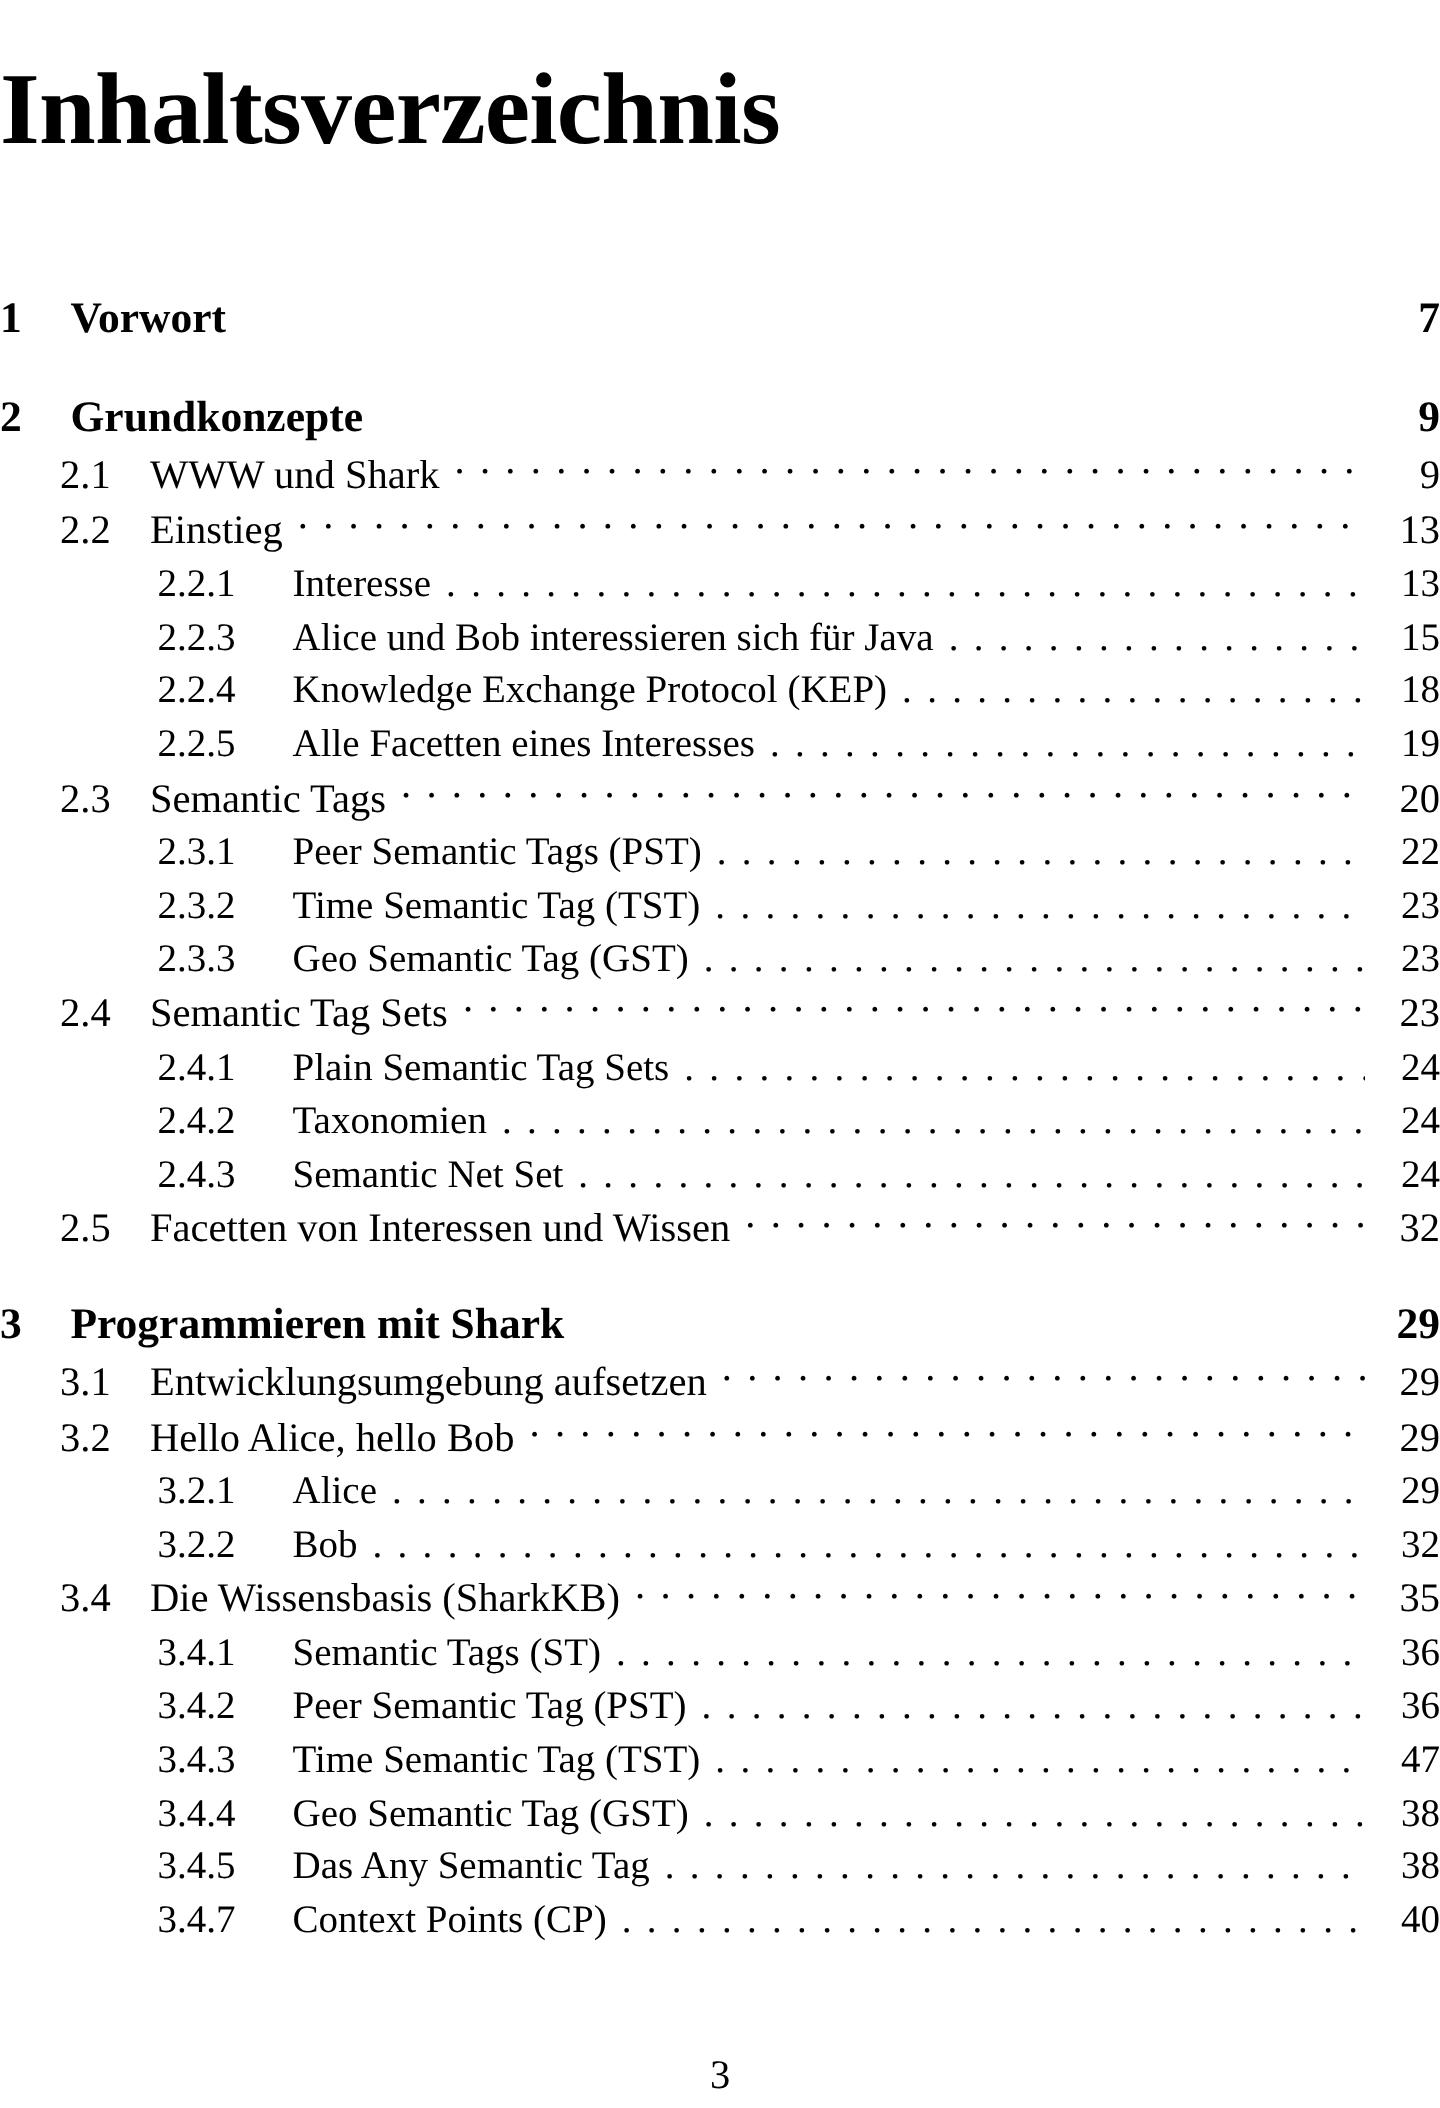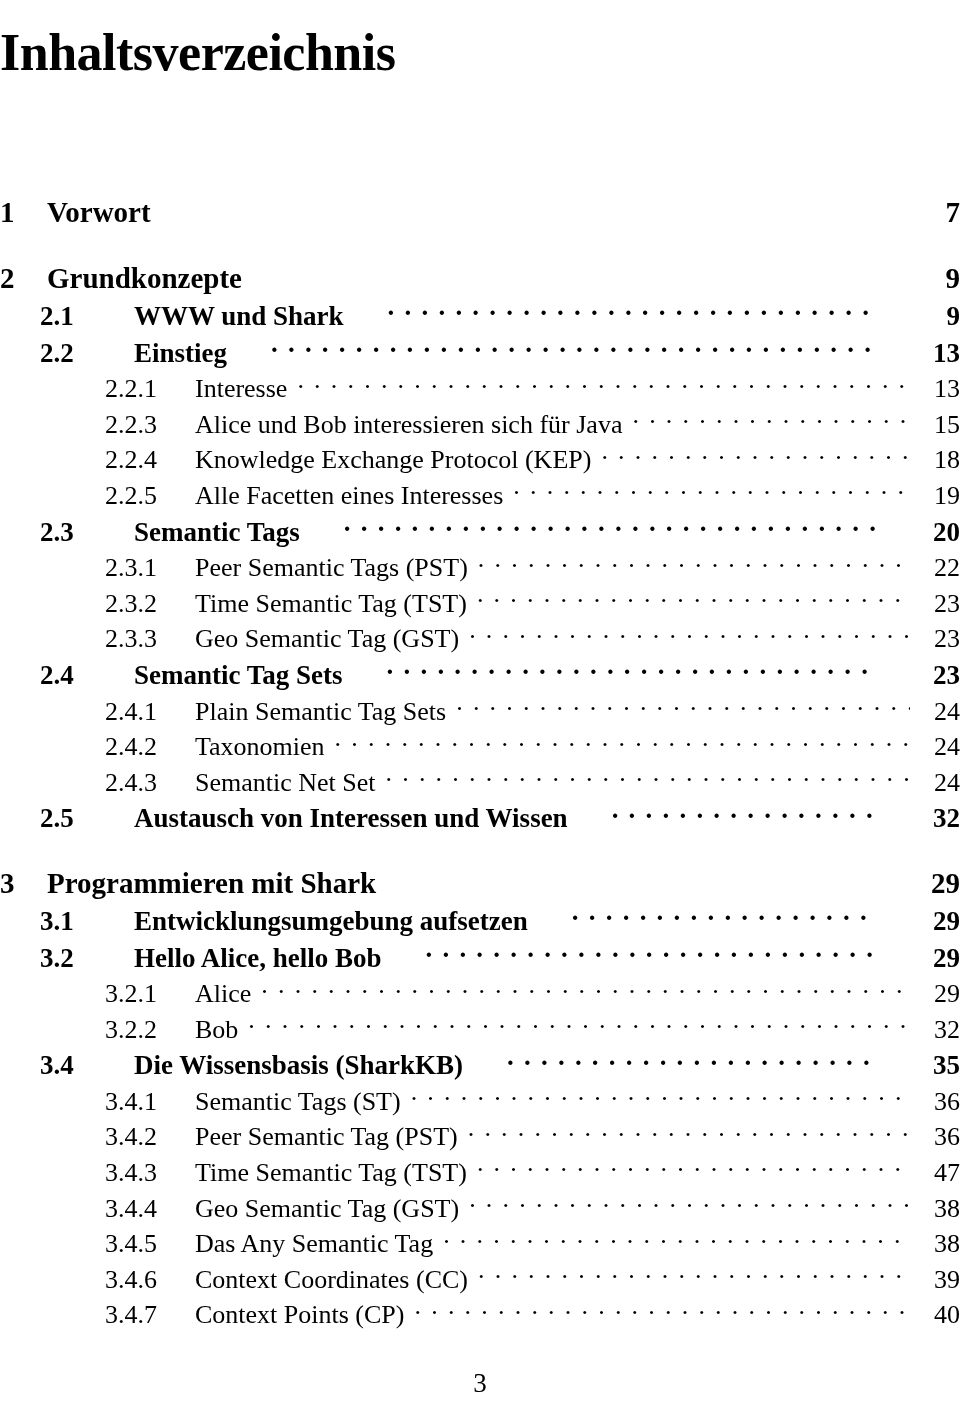--- a/index.html
+++ b/index.html
@@ -28,7 +28,7 @@
     position: absolute;
     left: 0px;
     top: -8px;
-    font-size: 52px;
+    font-size: 68px;
     font-weight: bold;
     letter-spacing: -0.5px;
     line-height: 1.0;

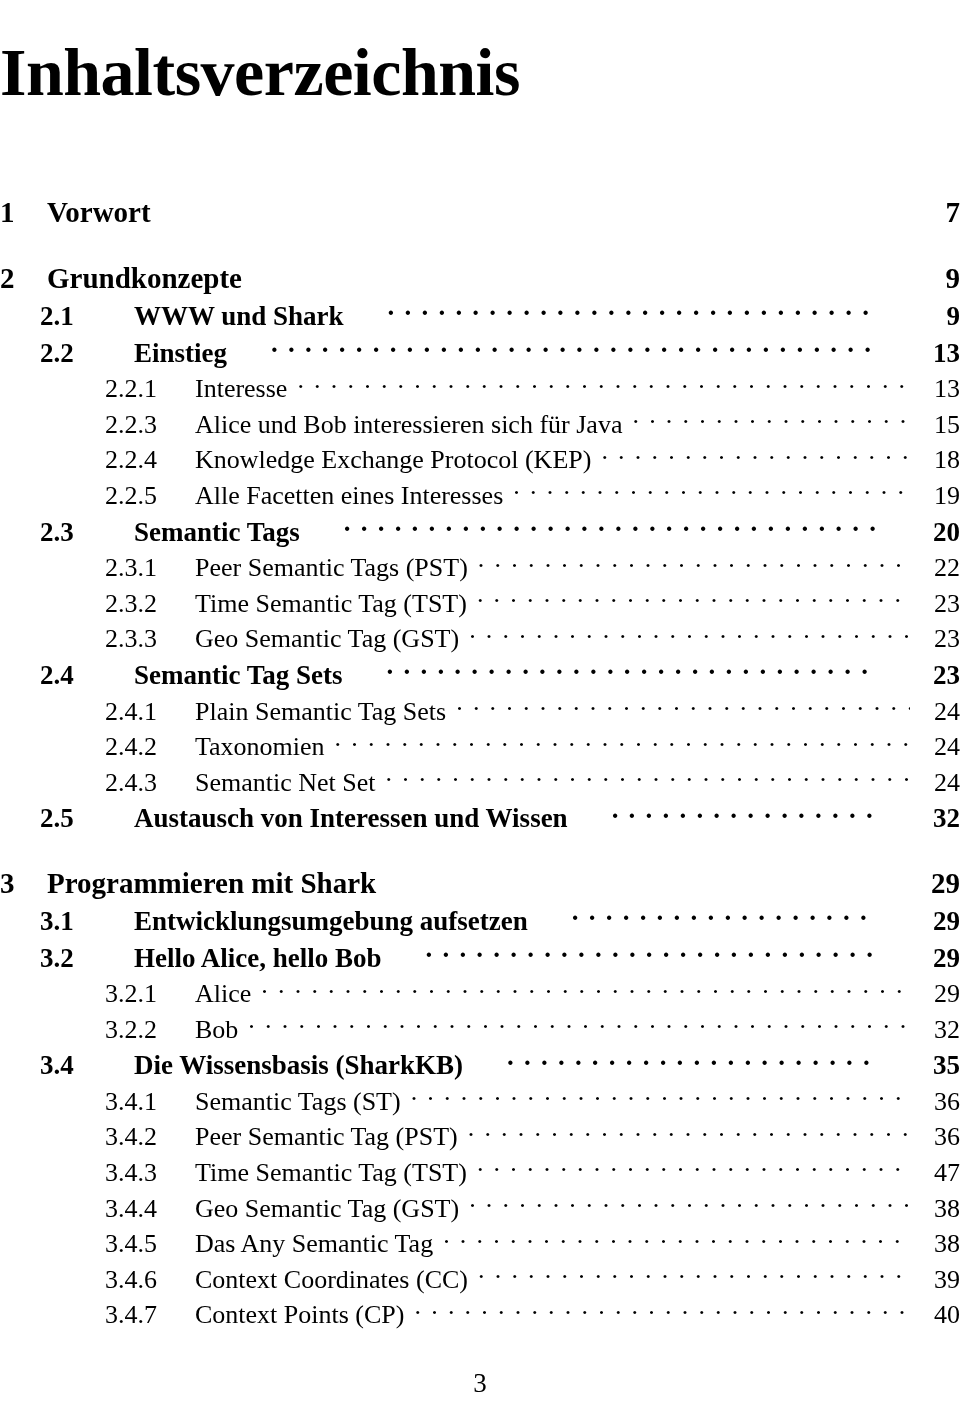--- a/index.html
+++ b/index.html
@@ -98,10 +98,9 @@
   
   .lvl-section {
     font-size: 27px;
-    font-weight: bold;
+    font-weight: normal;
     line-height: 35.6px;
     padding-left: 40px;
-    gap: 34px;
   }
   .lvl-section .num { width: 60px; }
 

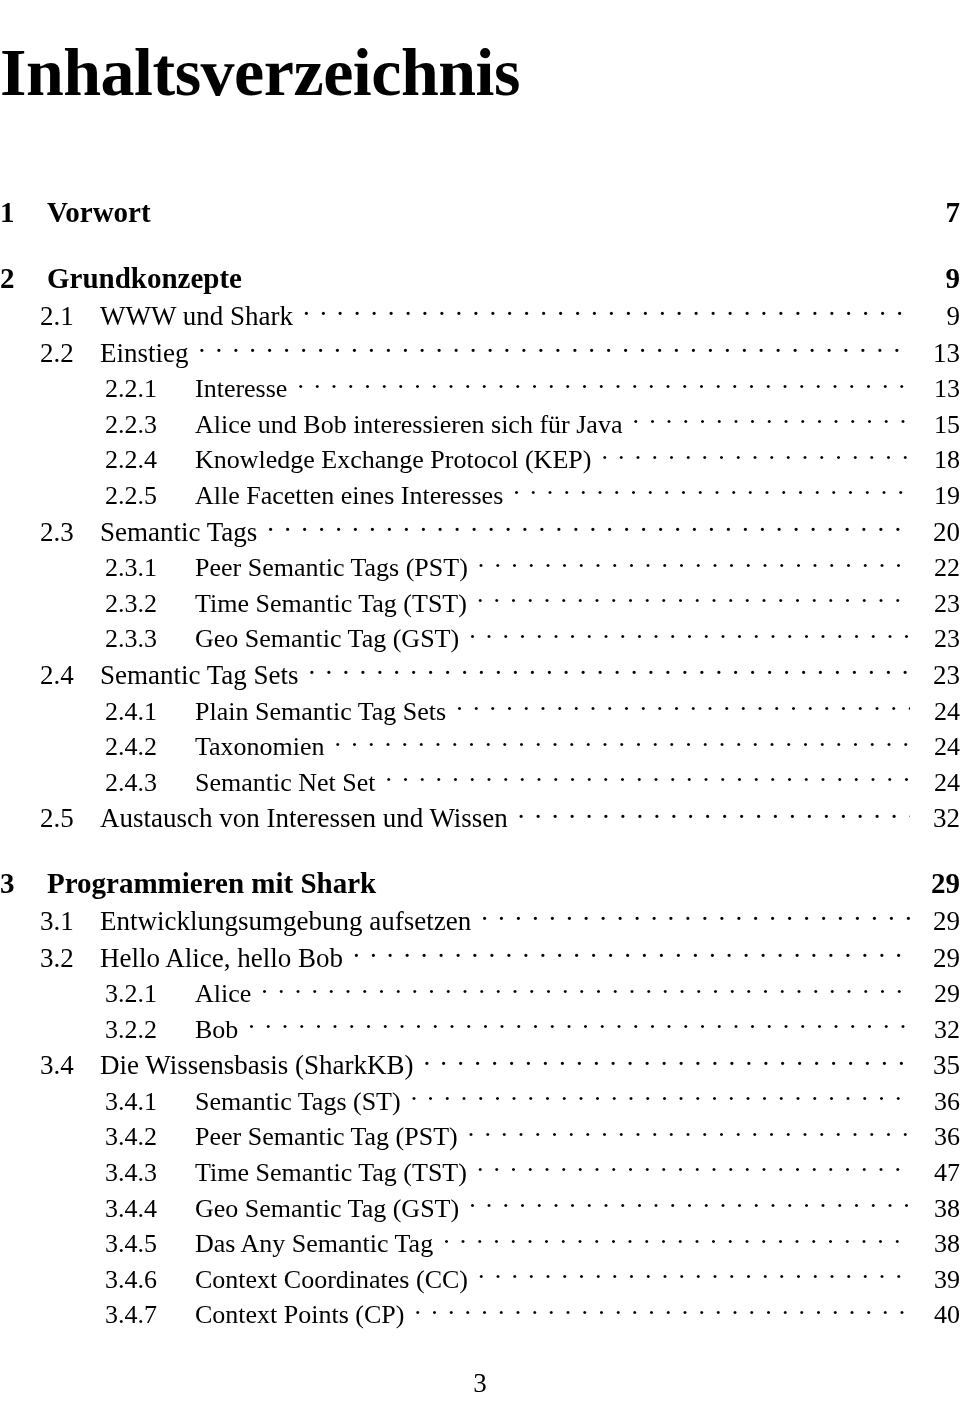--- a/index.html
+++ b/index.html
@@ -110,6 +110,7 @@
     font-weight: normal;
     line-height: 35.6px;
     padding-left: 105px;
+    align-items: flex-end;
   }
   .lvl-subsection .num { width: 90px; }
 

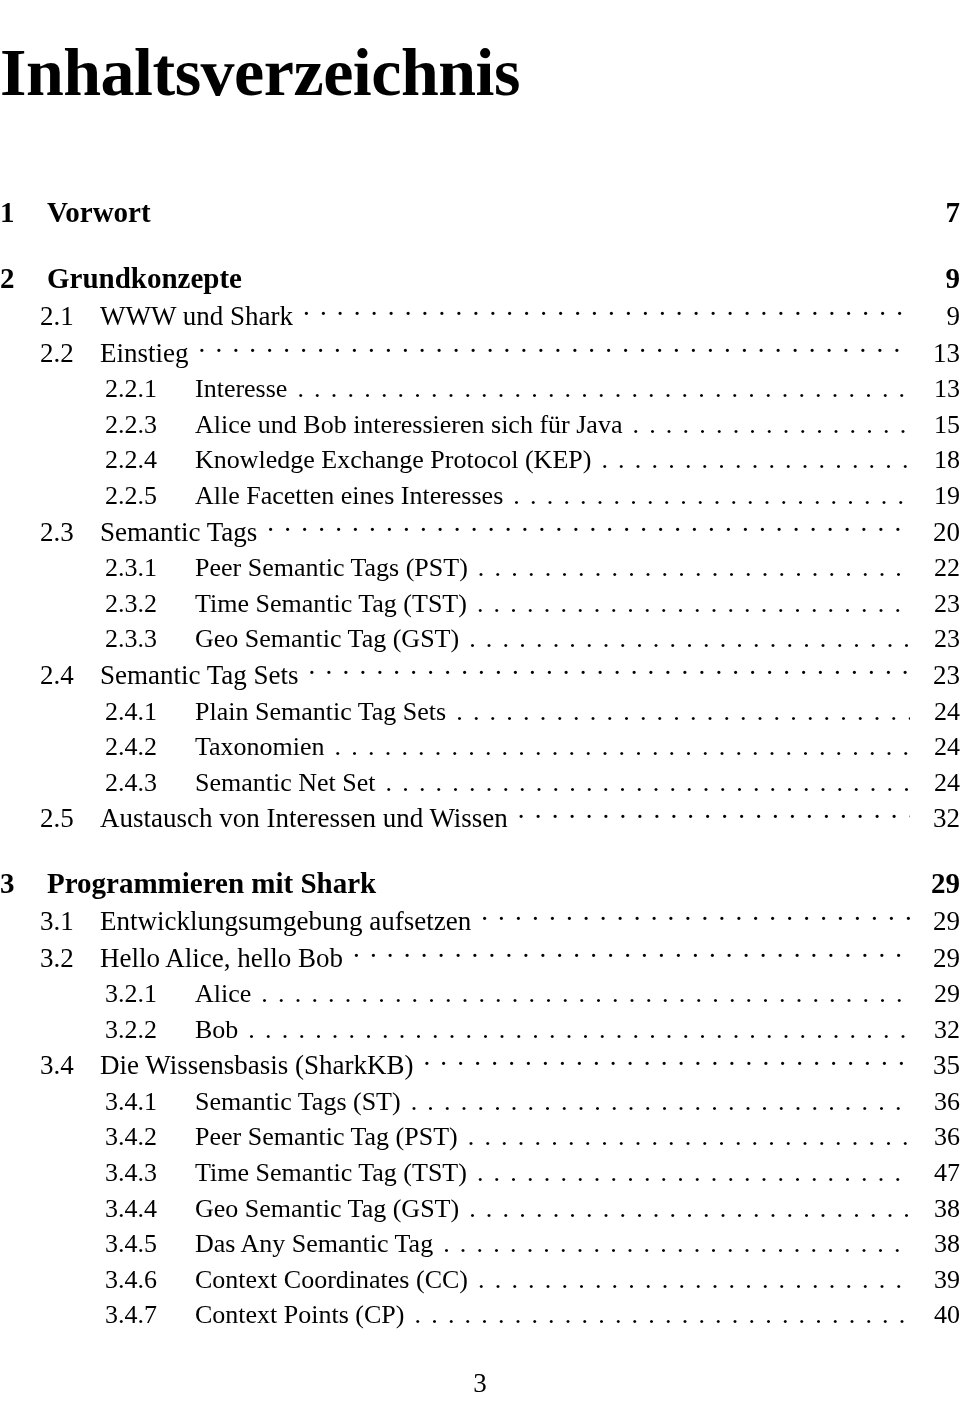--- a/index.html
+++ b/index.html
@@ -228,7 +228,7 @@
       </div>
       <div class="entry lvl-section">
         <span class="num">2.5</span>
-        <span class="title">Austausch von Interessen und Wissen</span>
+        <span class="title">Facetten von Interessen und Wissen</span>
         <span class="leader"></span>
         <span class="page-no">32</span>
       </div>

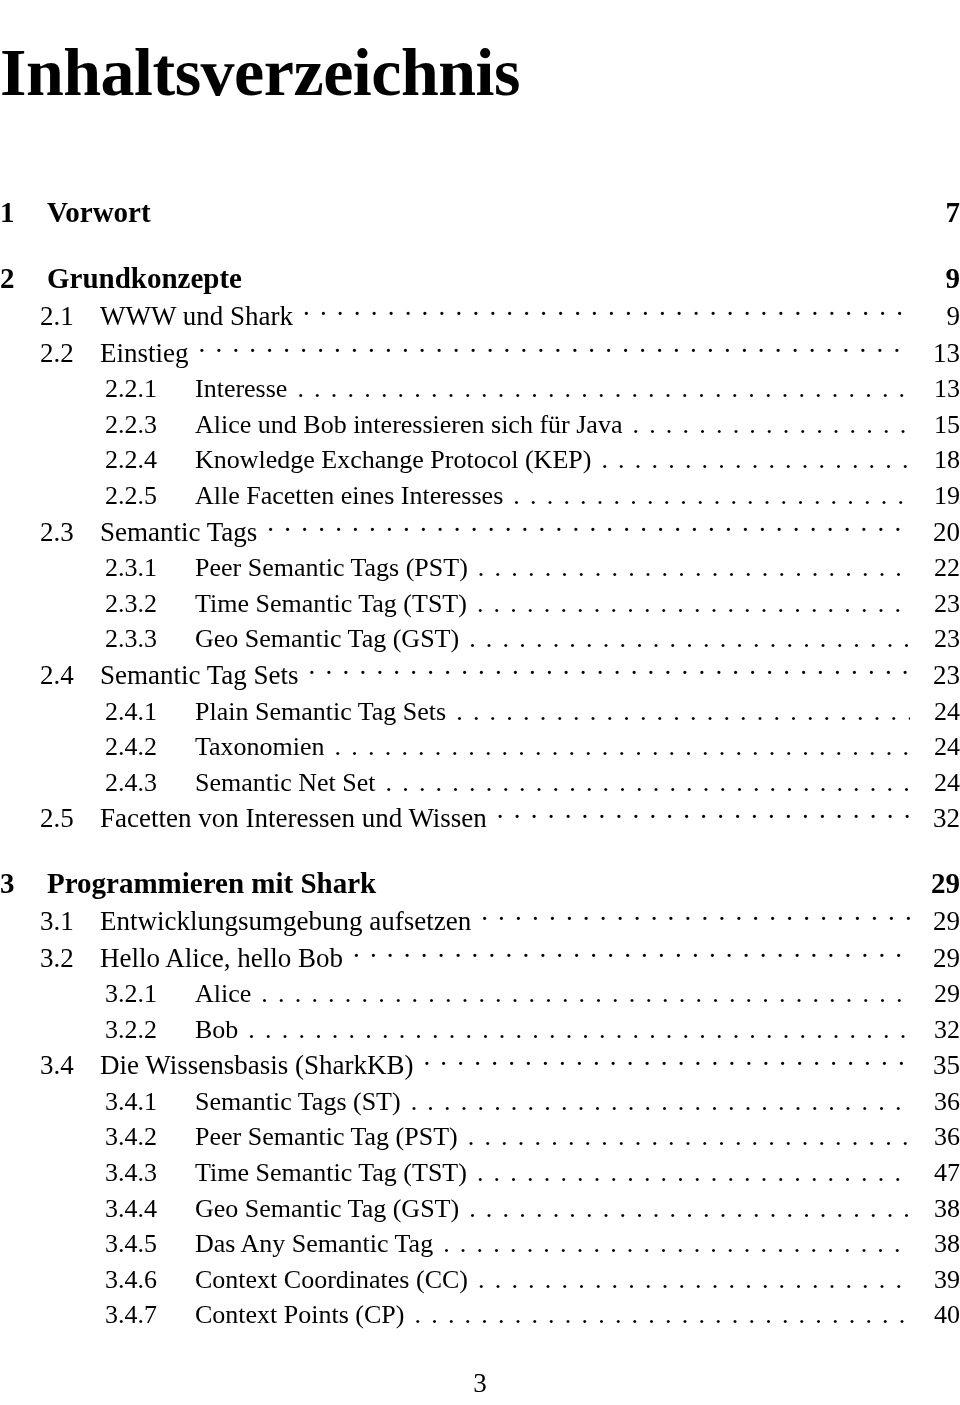--- a/index.html
+++ b/index.html
@@ -298,12 +298,6 @@
         <span class="page-no">38</span>
       </div>
       <div class="entry lvl-subsection">
-        <span class="num">3.4.6</span>
-        <span class="title">Context Coordinates (CC)</span>
-        <span class="leader"></span>
-        <span class="page-no">39</span>
-      </div>
-      <div class="entry lvl-subsection">
         <span class="num">3.4.7</span>
         <span class="title">Context Points (CP)</span>
         <span class="leader"></span>

